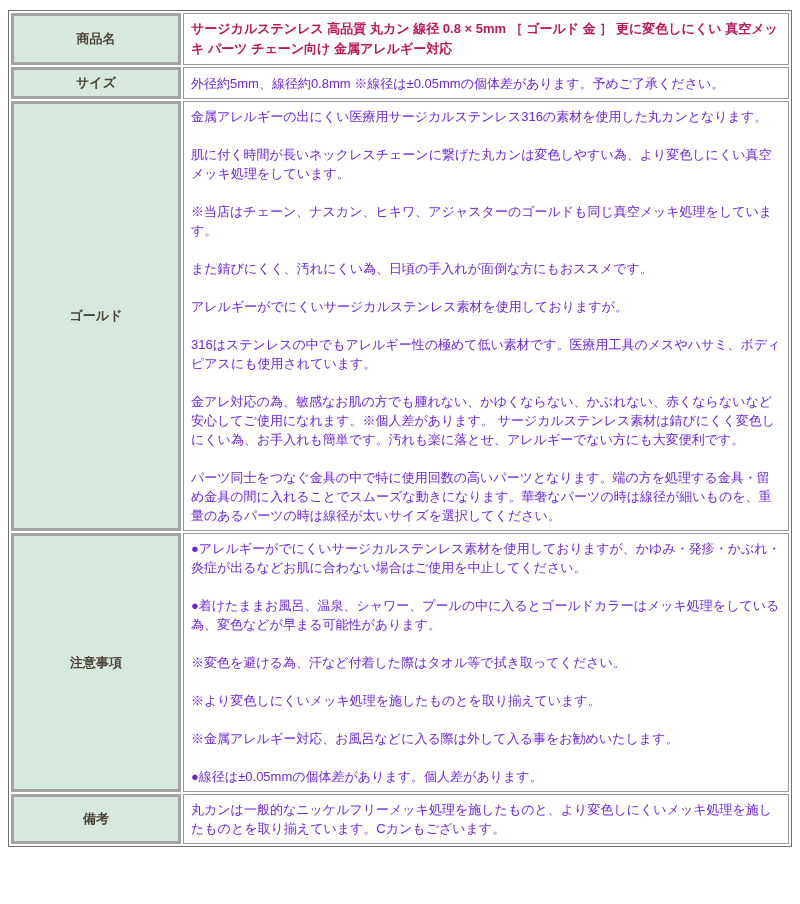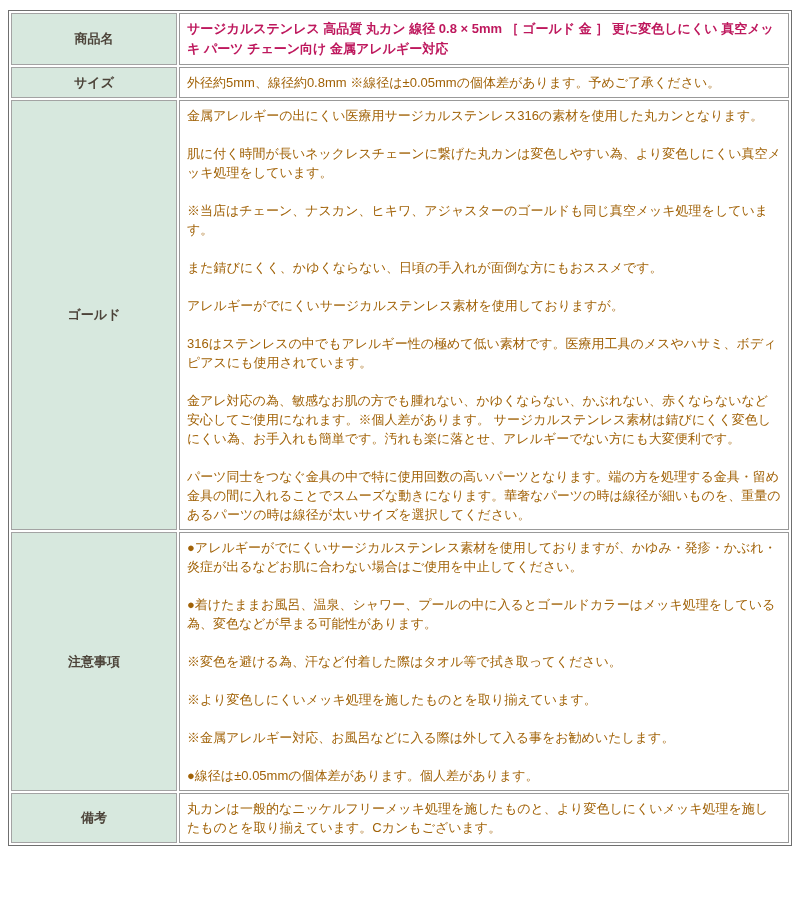--- a/index.html
+++ b/index.html
@@ -24,7 +24,7 @@
   table.spec-table th {
     width: 152px;
     background: #d7e8de;
-    border: 1px solid #a3a3a3;
+    border: 3px solid #a3a3a3;
     font-size: 13px;
     font-weight: bold;
     color: #4c4339;

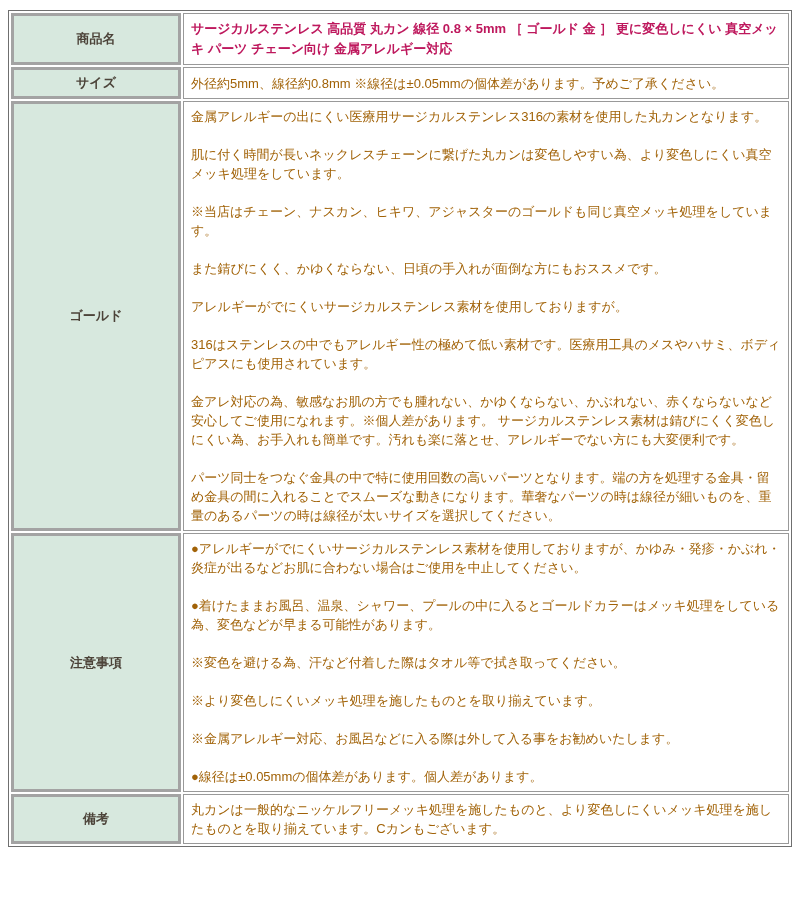--- a/index.html
+++ b/index.html
@@ -36,7 +36,7 @@
     border: 1px solid #999999;
     background: #ffffff;
     font-size: 13px;
-    color: #a16207;
+    color: #6d28d9;
     line-height: 19px;
     vertical-align: middle;
     text-align: left;

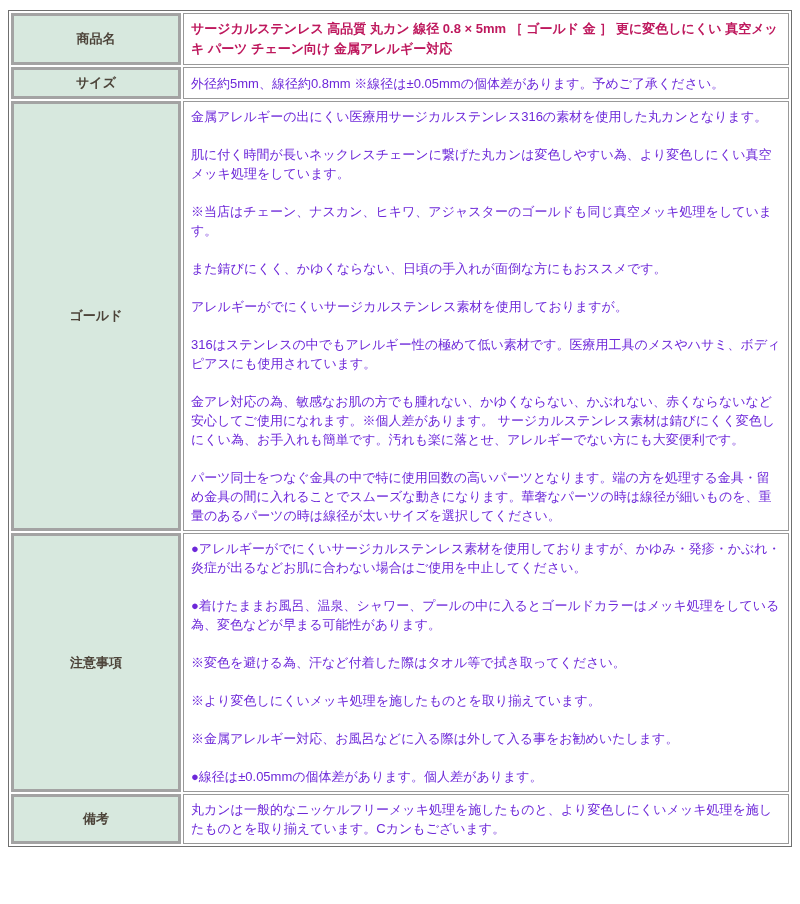--- a/index.html
+++ b/index.html
@@ -83,7 +83,7 @@
           <p>金属アレルギーの出にくい医療用サージカルステンレス316の素材を使用した丸カンとなります。</p>
           <p>肌に付く時間が長いネックレスチェーンに繋げた丸カンは変色しやすい為、より変色しにくい真空メッキ処理をしています。</p>
           <p>※当店はチェーン、ナスカン、ヒキワ、アジャスターのゴールドも同じ真空メッキ処理をしています。</p>
-          <p>また錆びにくく、かゆくならない、日頃の手入れが面倒な方にもおススメです。</p>
+          <p>また錆びにくく、汚れにくい為、日頃の手入れが面倒な方にもおススメです。</p>
           <p>アレルギーがでにくいサージカルステンレス素材を使用しておりますが。</p>
           <p>316はステンレスの中でもアレルギー性の極めて低い素材です。医療用工具のメスやハサミ、ボディピアスにも使用されています。</p>
           <p>金アレ対応の為、敏感なお肌の方でも腫れない、かゆくならない、かぶれない、赤くならないなど安心してご使用になれます。※個人差があります。 サージカルステンレス素材は錆びにくく変色しにくい為、お手入れも簡単です。汚れも楽に落とせ、アレルギーでない方にも大変便利です。</p>

